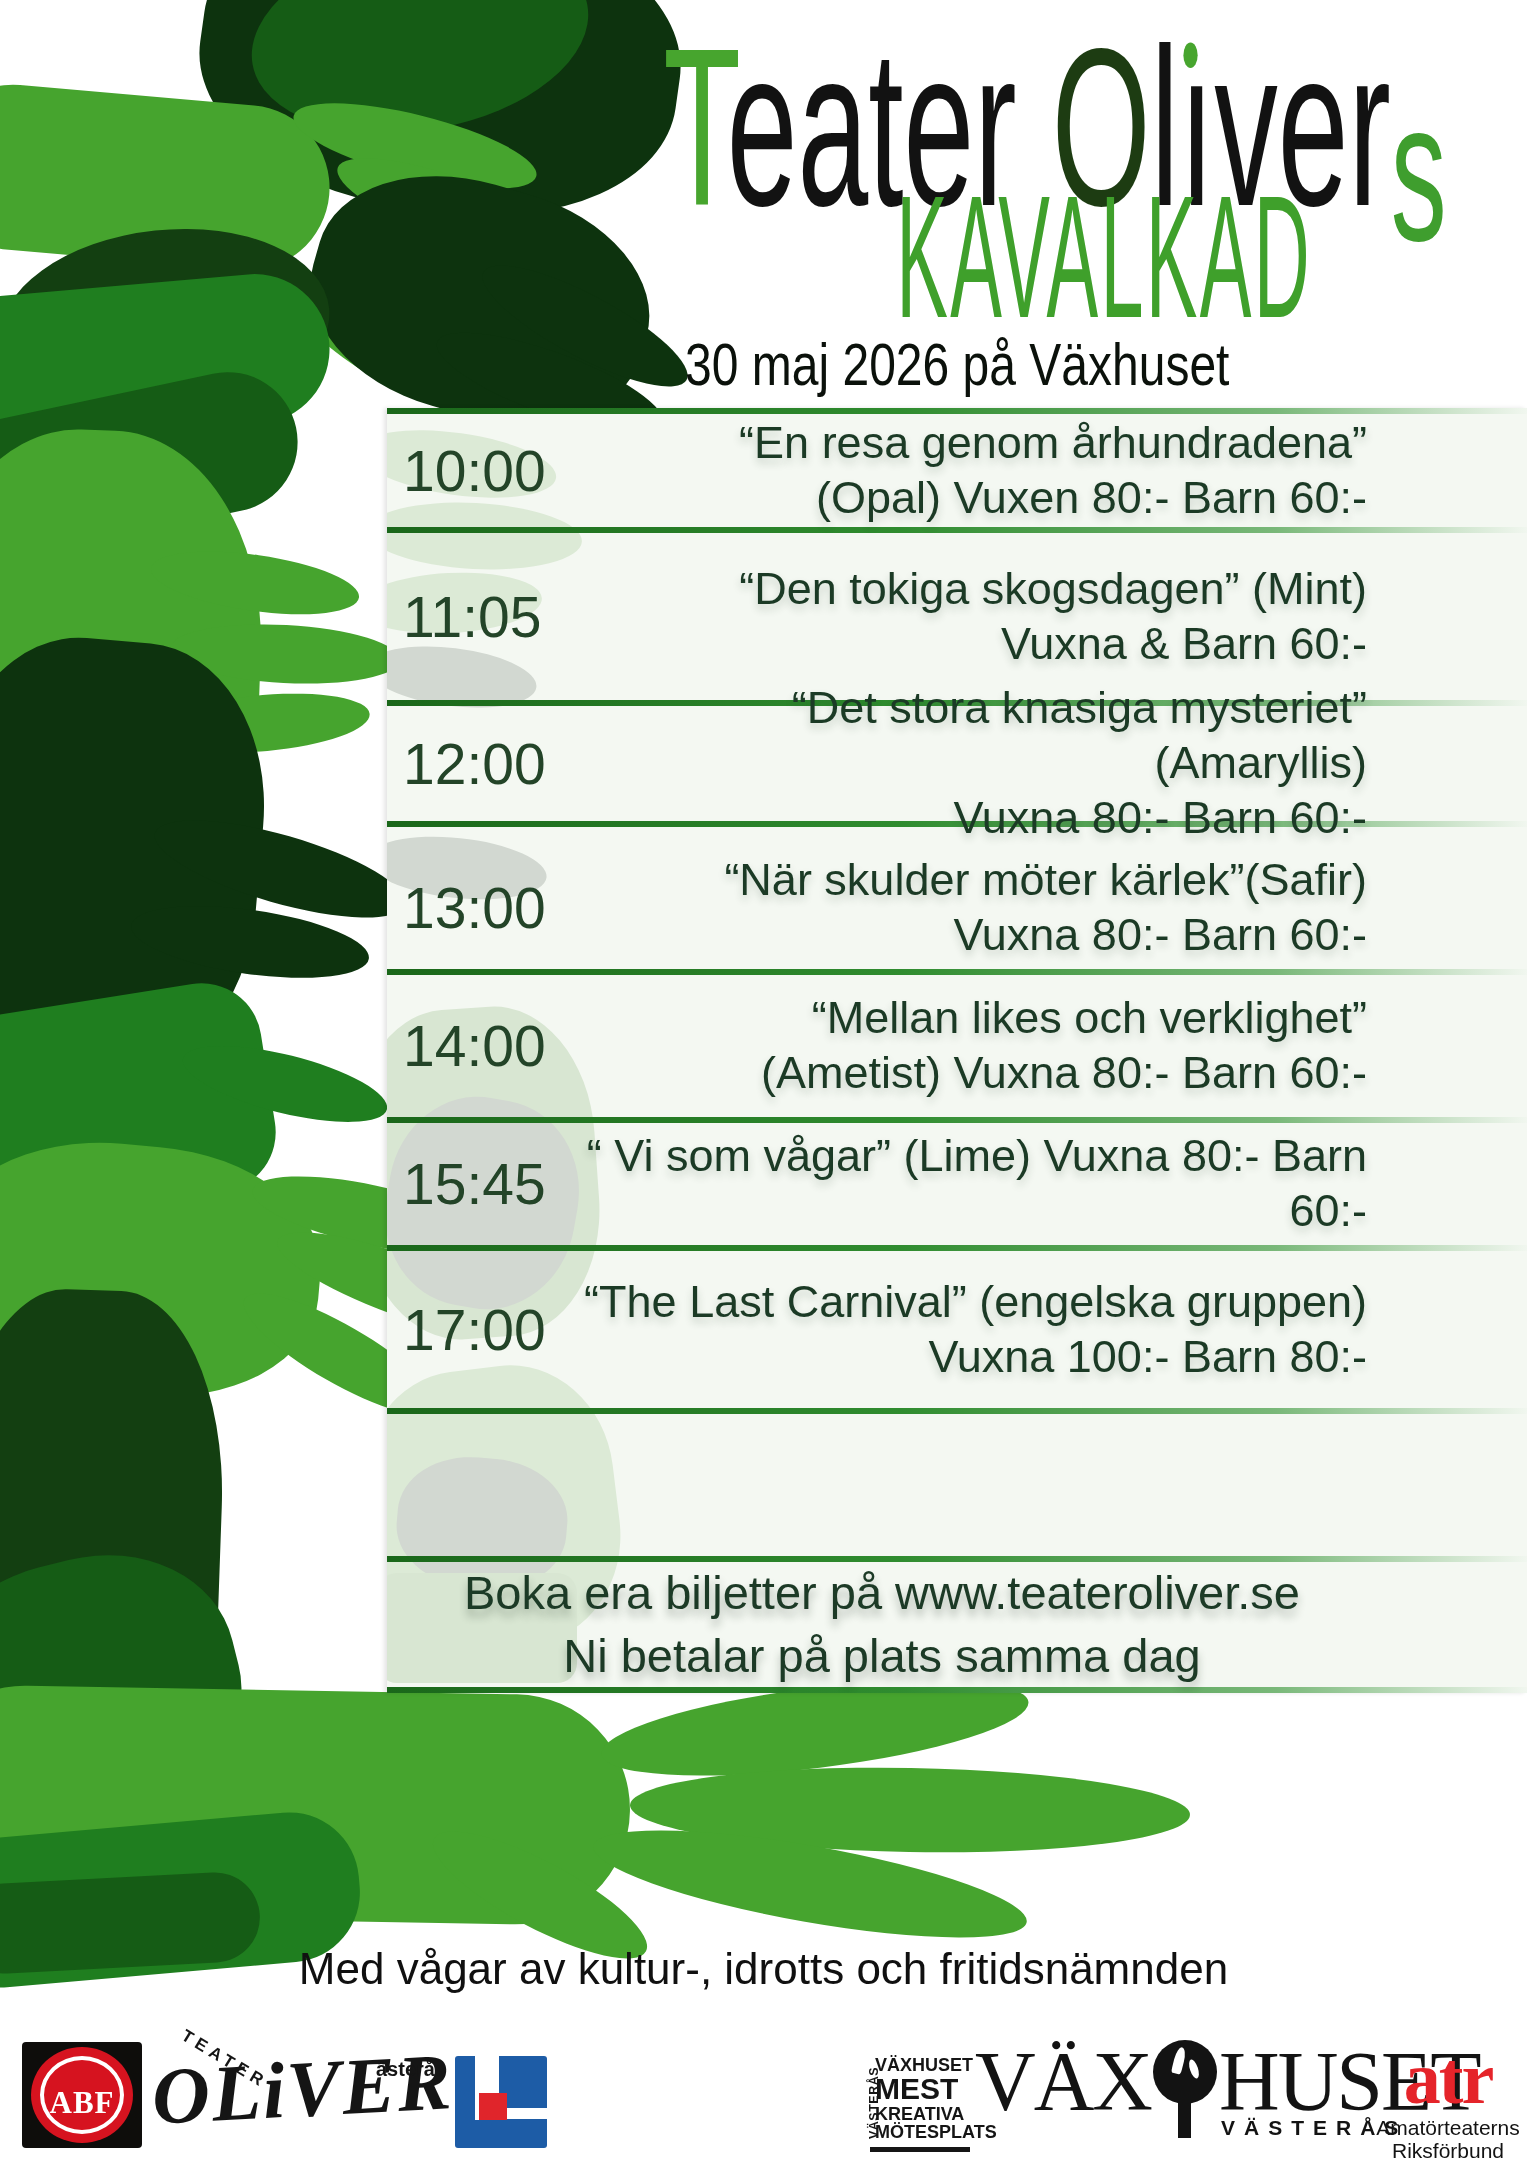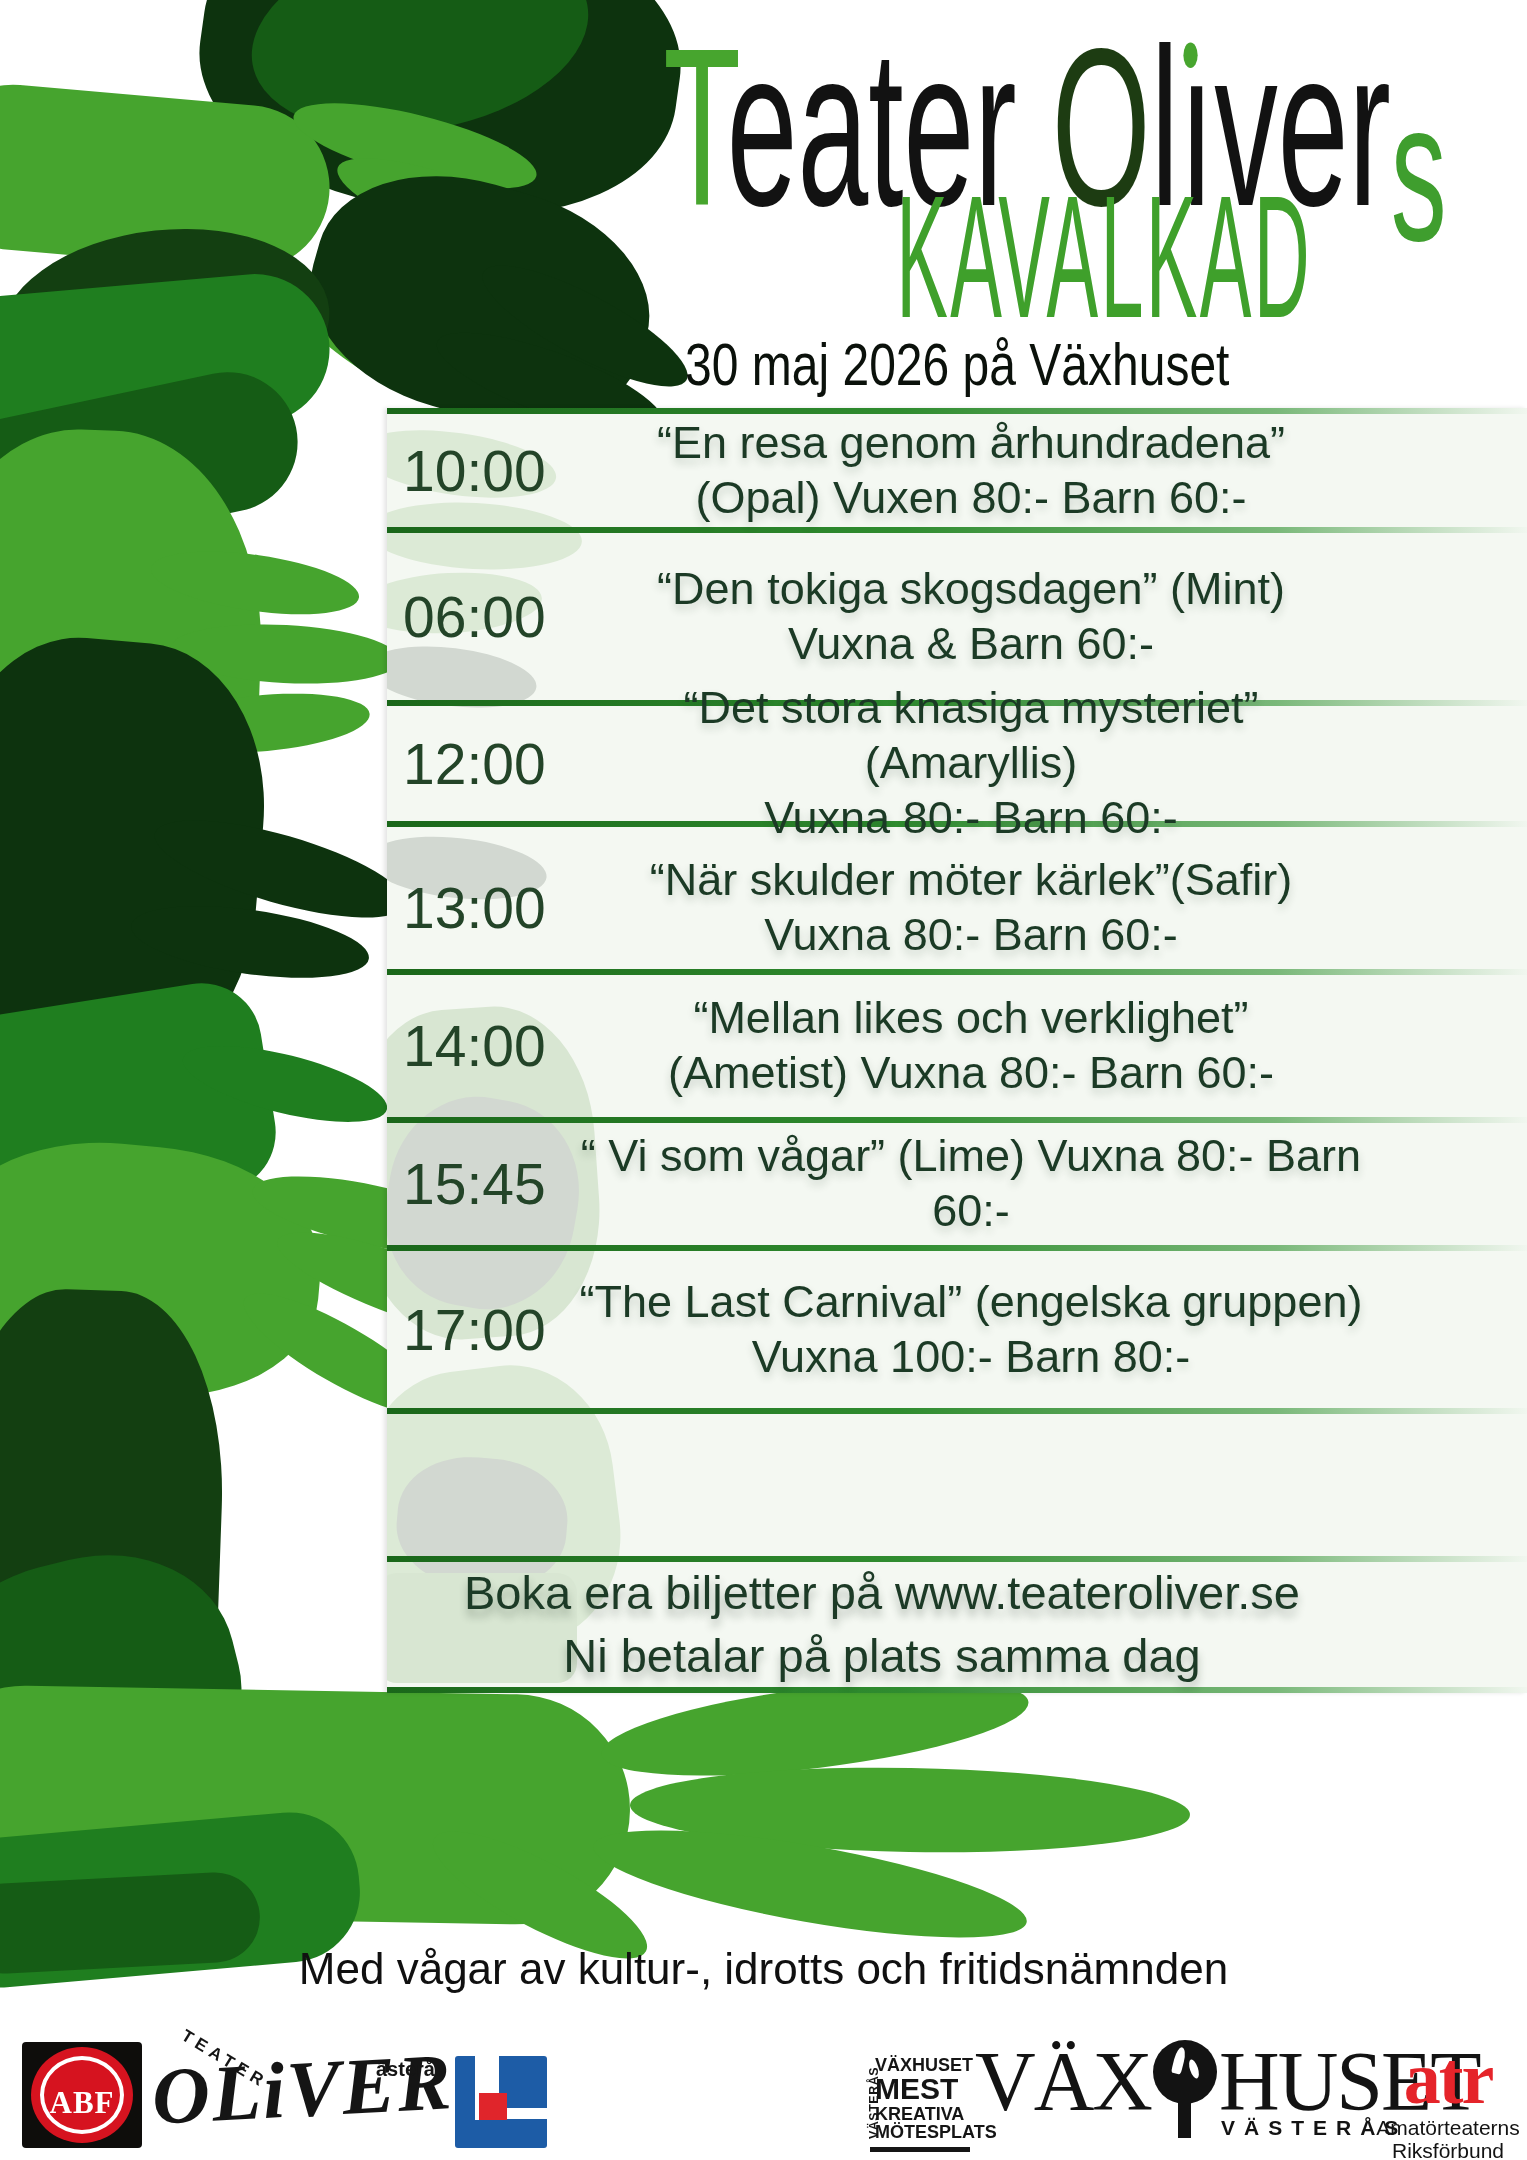--- a/index.html
+++ b/index.html
@@ -35,7 +35,7 @@
   .time{width:172px;padding-left:16px;font-size:57px;color:#234428;flex:none;}
   .desc{flex:1;text-align:center;padding-right:160px;font-size:45px;line-height:1.22;color:#1b3a25;
         text-shadow:0 5px 8px rgba(30,55,35,0.20);}
-  .desc .l1,.desc .l2{display:block;}
+  .desc .l1,.desc .l2{display:block;text-align:right;}
   .booking{position:absolute;left:0;width:100%;top:1154px;height:125px;z-index:2;box-sizing:border-box;
            padding:0 180px 0 30px;display:flex;flex-direction:column;justify-content:center;
            text-align:center;font-size:47px;line-height:1.32;color:#1c3a26;

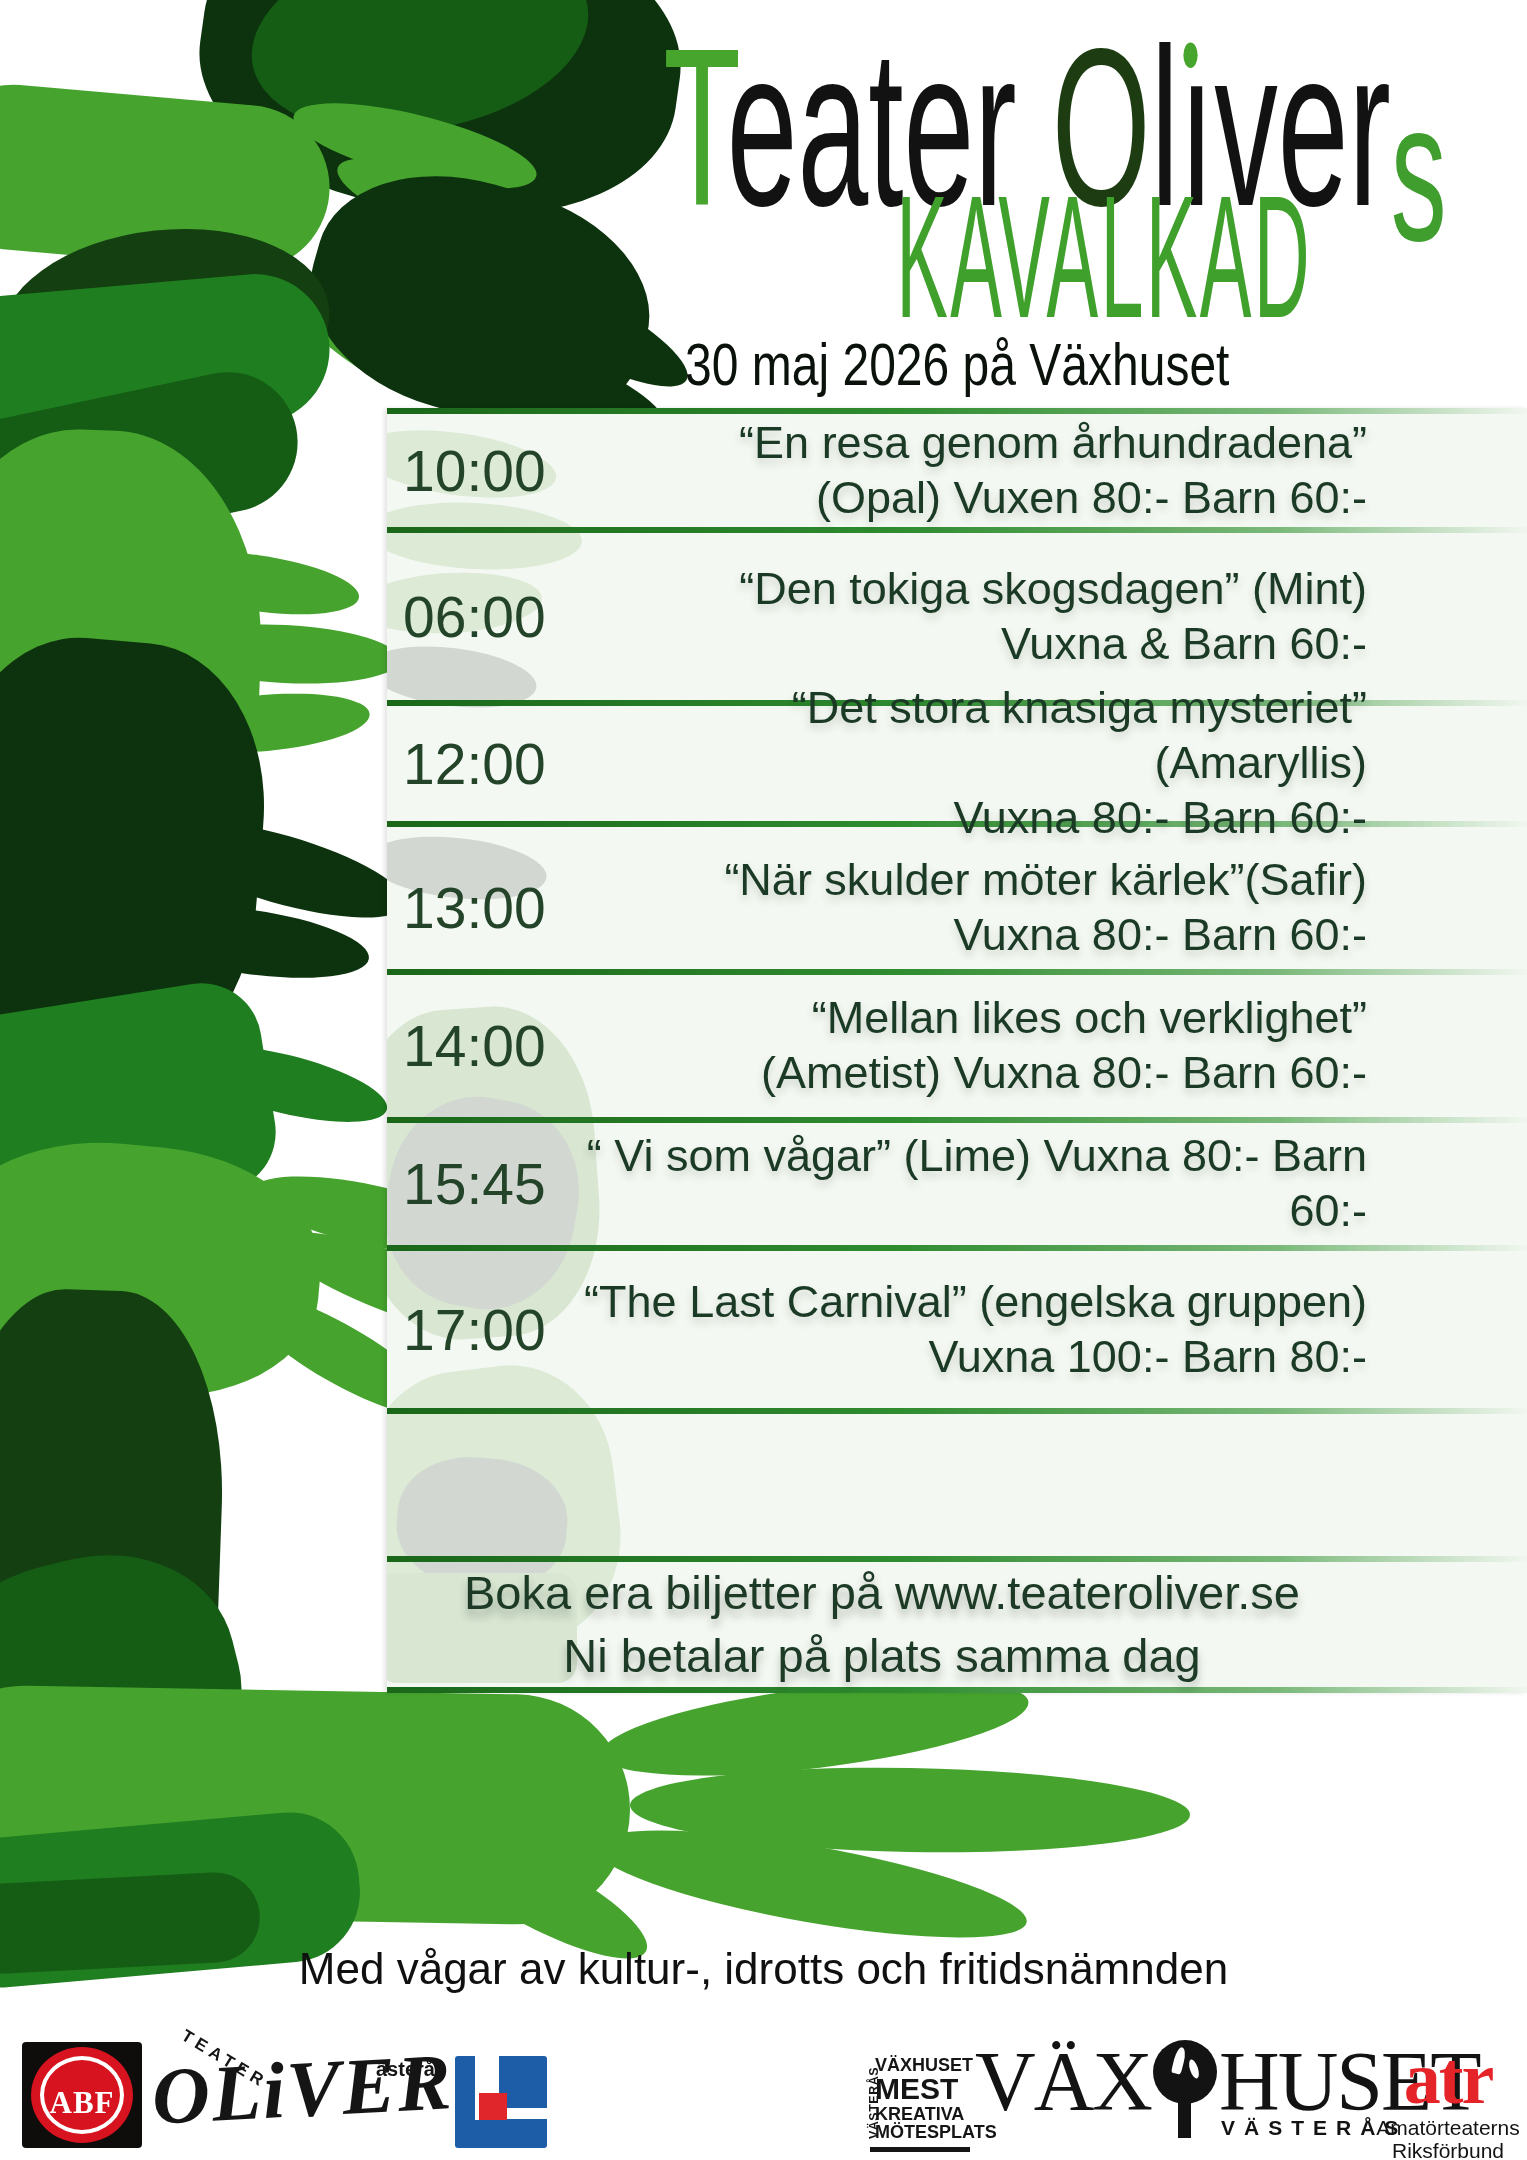--- a/index.html
+++ b/index.html
@@ -174,7 +174,7 @@
       </div>
     </div>
     <div class="row" style="top:125px;height:167px;">
-      <div class="time">06:00</div>
+      <div class="time">11:05</div>
       <div class="desc">
         <span class="l1">“Den tokiga skogsdagen” (Mint)</span>
           <span class="l2">Vuxna &amp; Barn 60:-</span>

